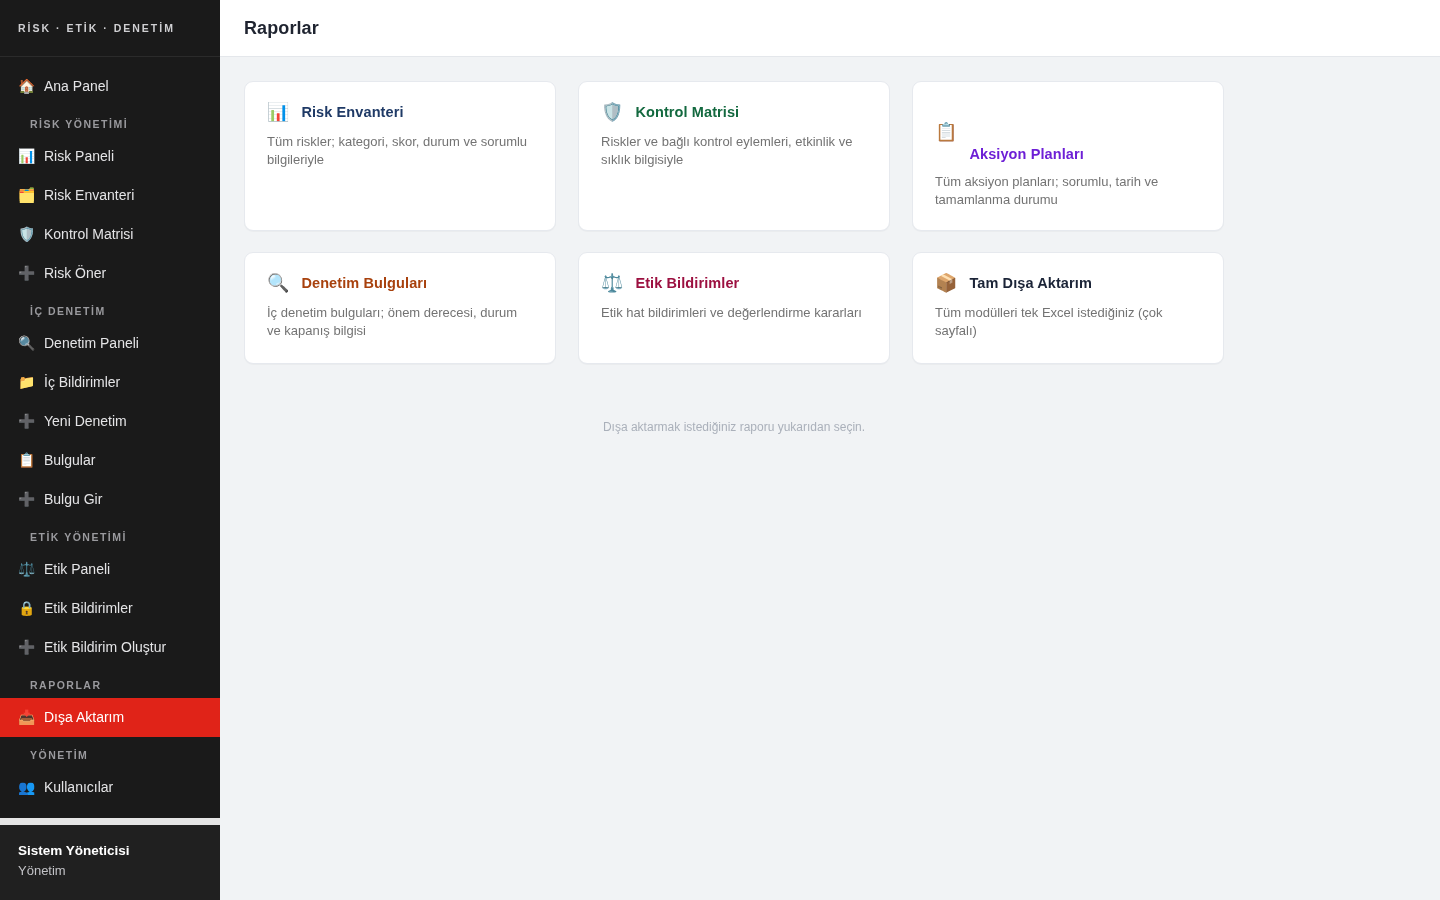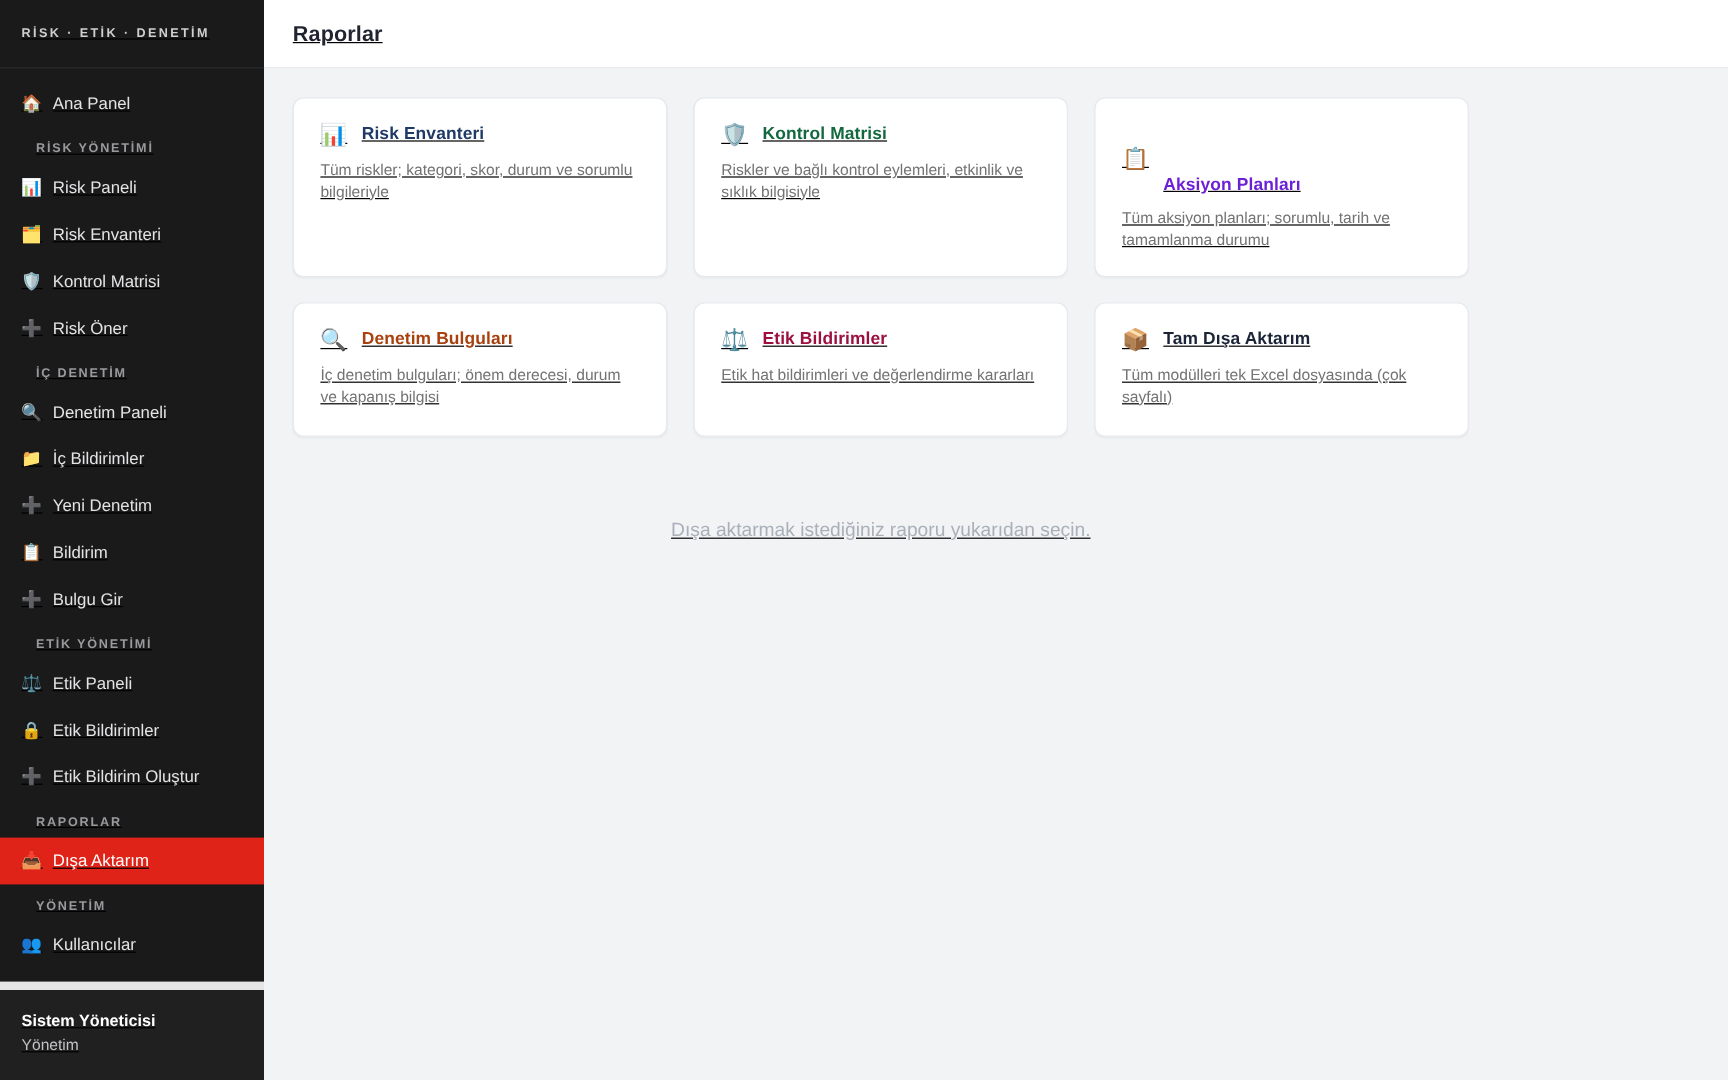--- a/index.html
+++ b/index.html
@@ -11,7 +11,7 @@
     font-family: "Liberation Sans", "DejaVu Sans", sans-serif;
     background: #f1f3f5;
   }
-  .app { display: flex; width: 1440px; height: 648px; text-decoration: underline; }
+  .app { display: flex; width: 1440px; height: 648px; }
 
   
   .sidebar {

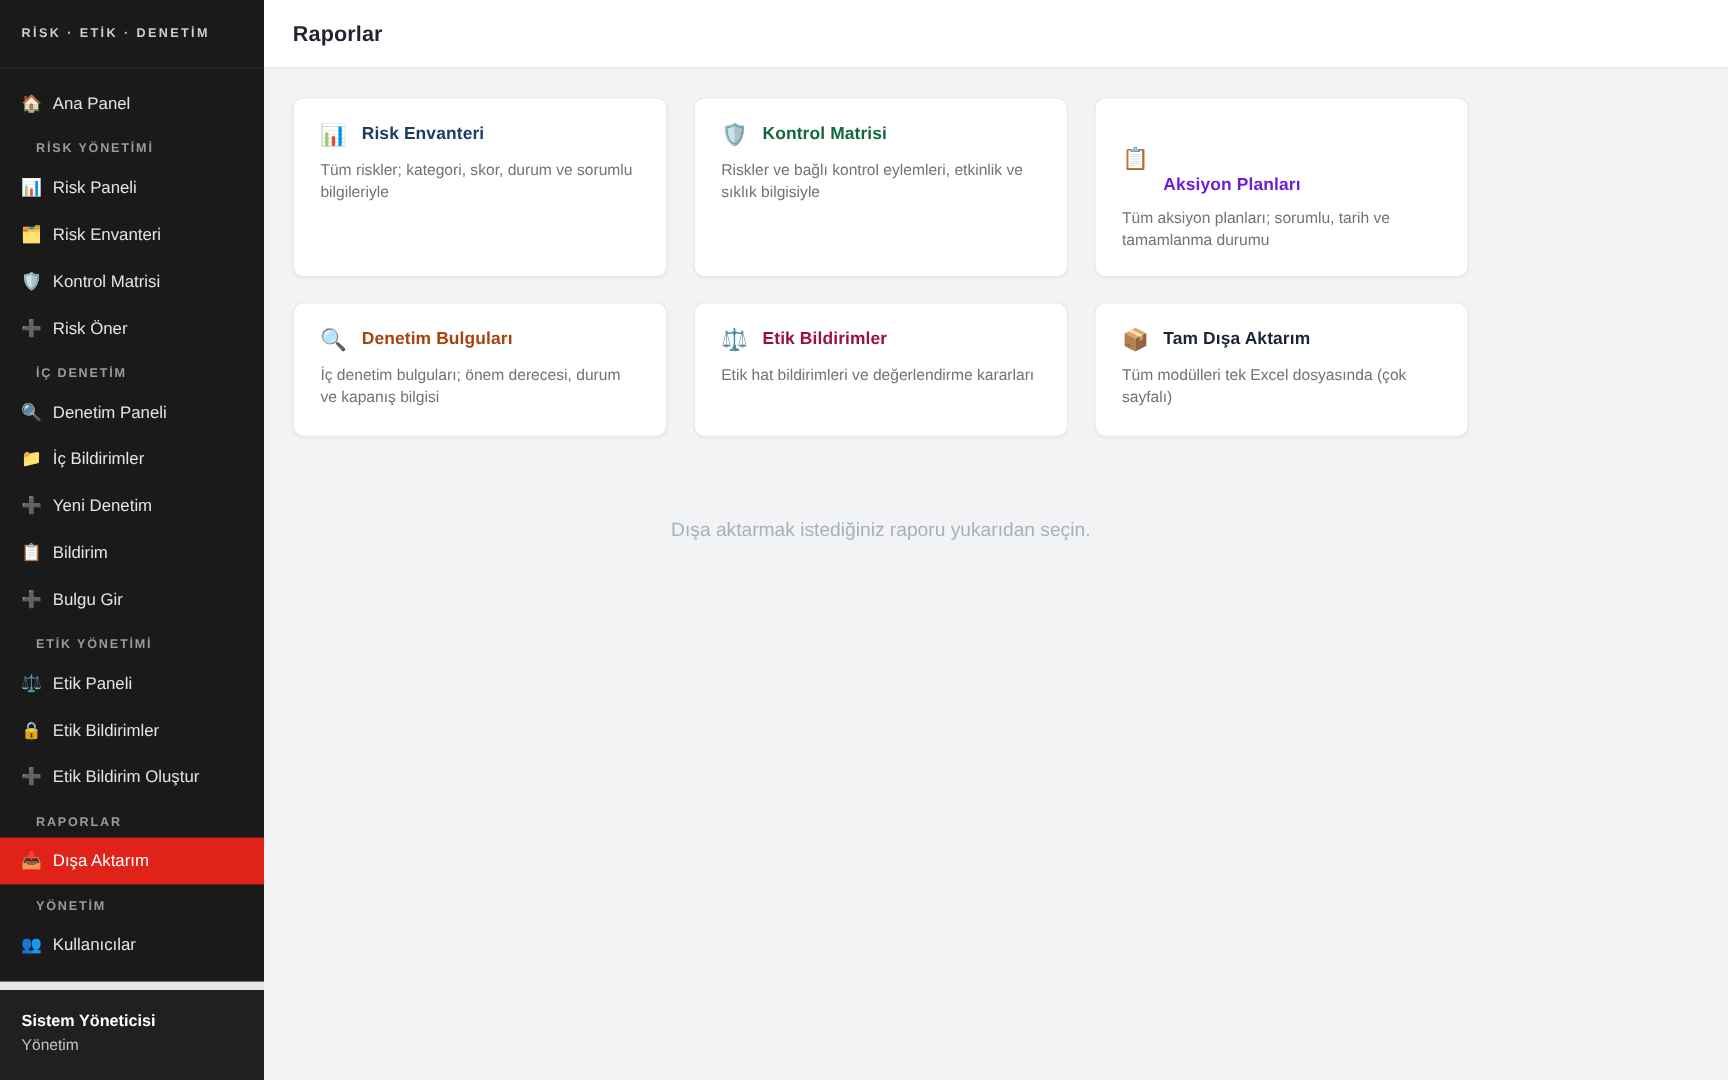--- a/index.html
+++ b/index.html
@@ -300,7 +300,7 @@
               <span class="card-icon">📦</span>
               <span class="card-title" style="color: rgb(27, 36, 55);">Tam Dışa Aktarım</span>
             </div>
-            <div class="card-desc">Tüm modülleri tek Excel dosyasında (çok sayfalı)</div>
+            <div class="card-desc">Tüm modülleri tek Excel istediğiniz (çok sayfalı)</div>
           </div>
         </div>
       <div class="hint">Dışa aktarmak istediğiniz raporu yukarıdan seçin.</div>

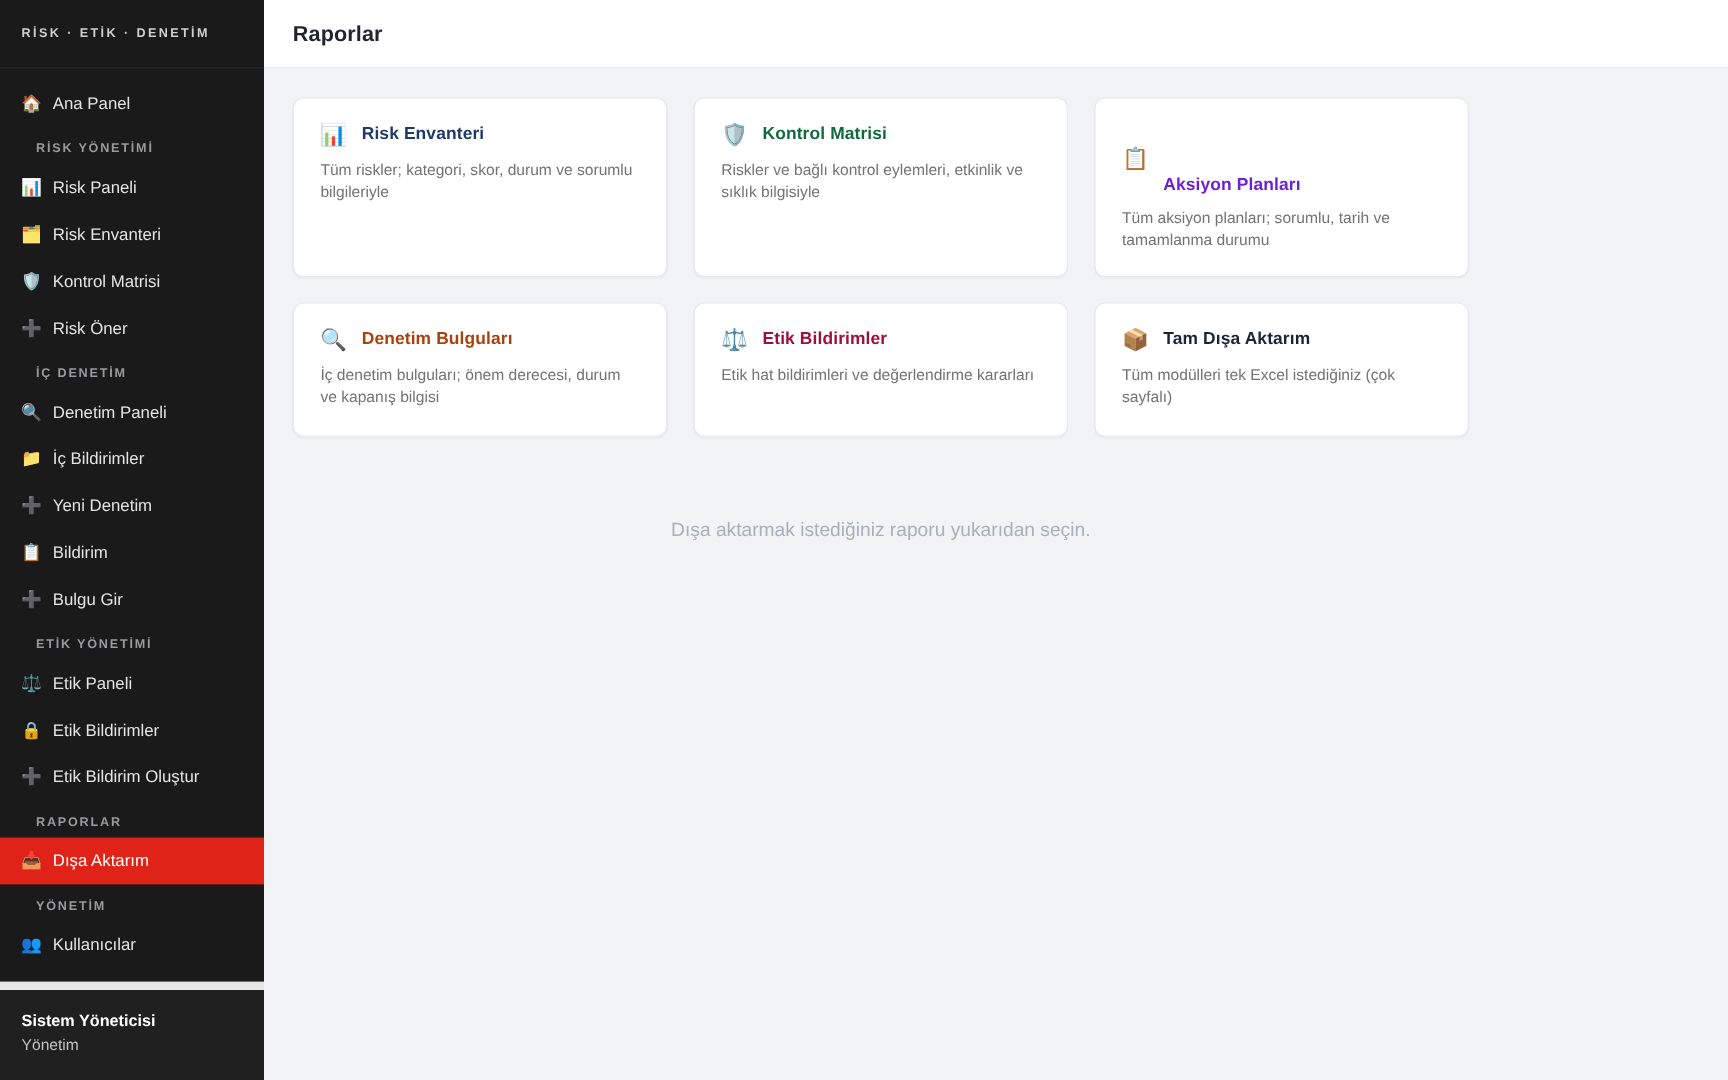--- a/index.html
+++ b/index.html
@@ -161,10 +161,10 @@
     color: #737373;
   }
   .hint {
-    margin-top: 70px;
+    margin-top: 56px;
     text-align: center;
     max-width: 980px;
-    font-size: 16px;
+    font-size: 12px;
     color: #aab0ba;
   }
 </style>

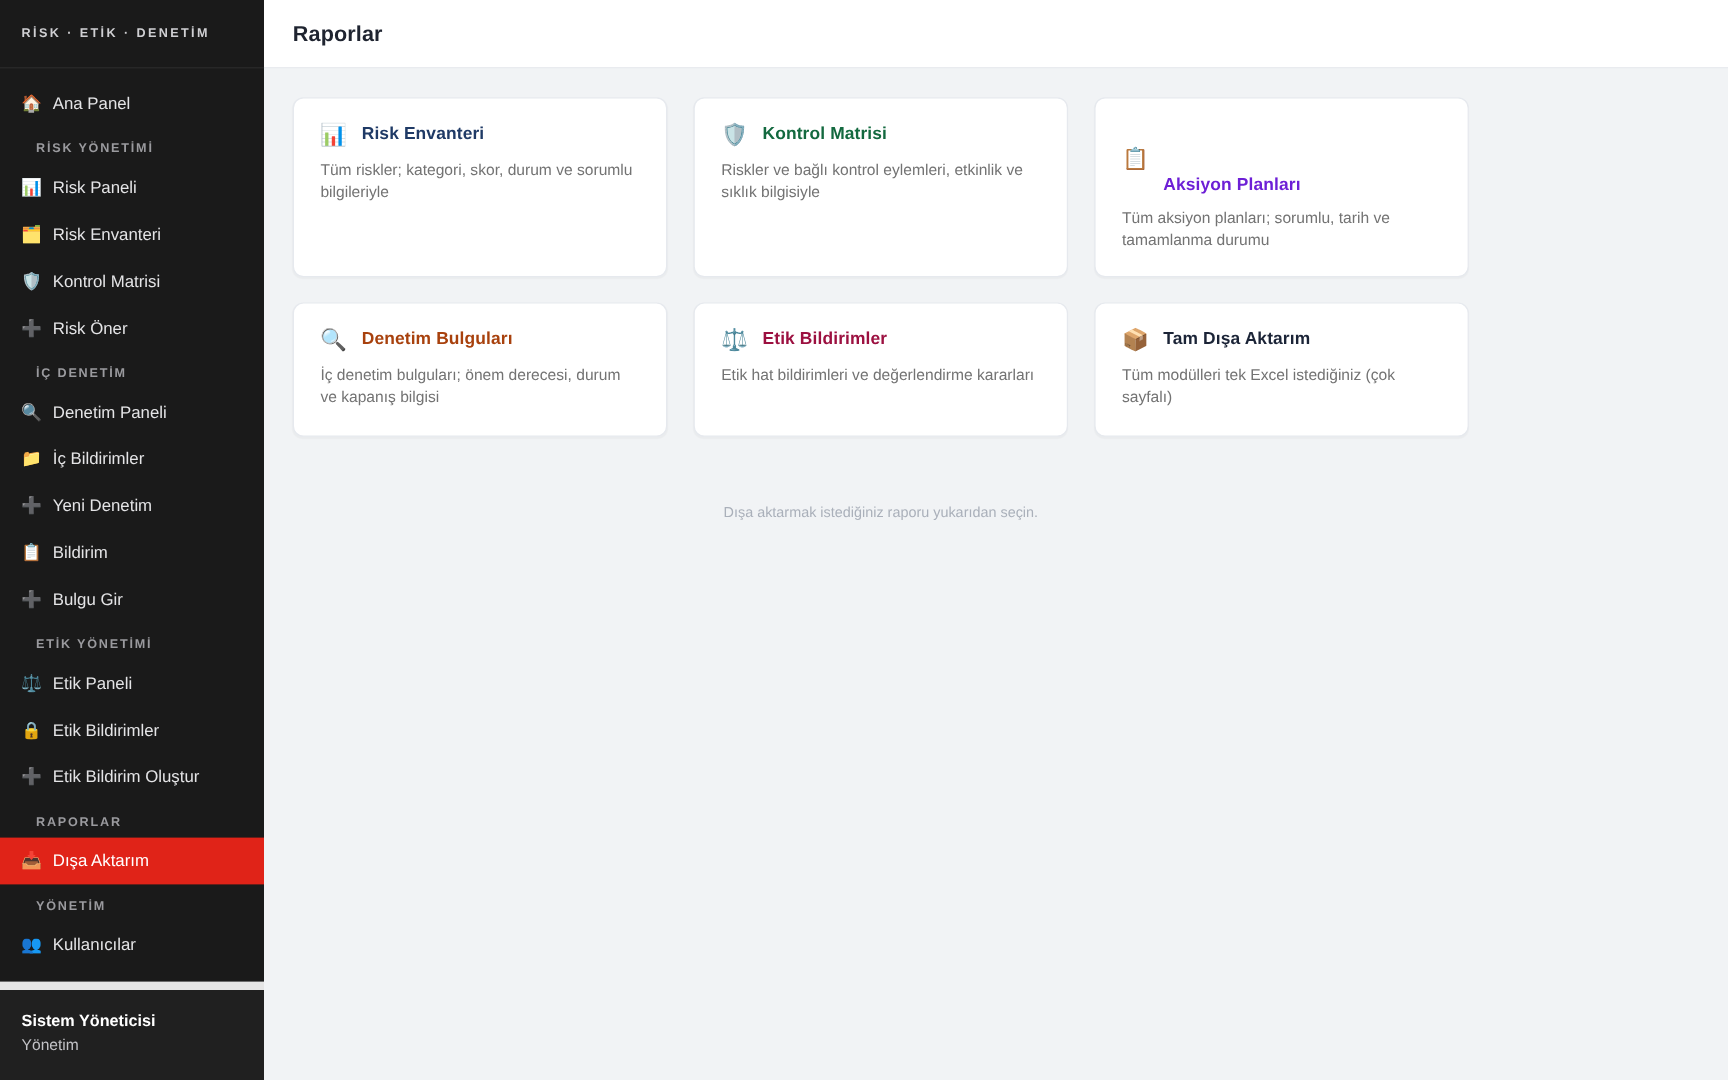--- a/index.html
+++ b/index.html
@@ -214,7 +214,7 @@
         </div>
         <div class="nav-item">
           <span class="nav-icon">📋</span>
-          <span>Bildirim</span>
+          <span>Bulgular</span>
         </div>
         <div class="nav-item">
           <span class="nav-icon">➕</span>

